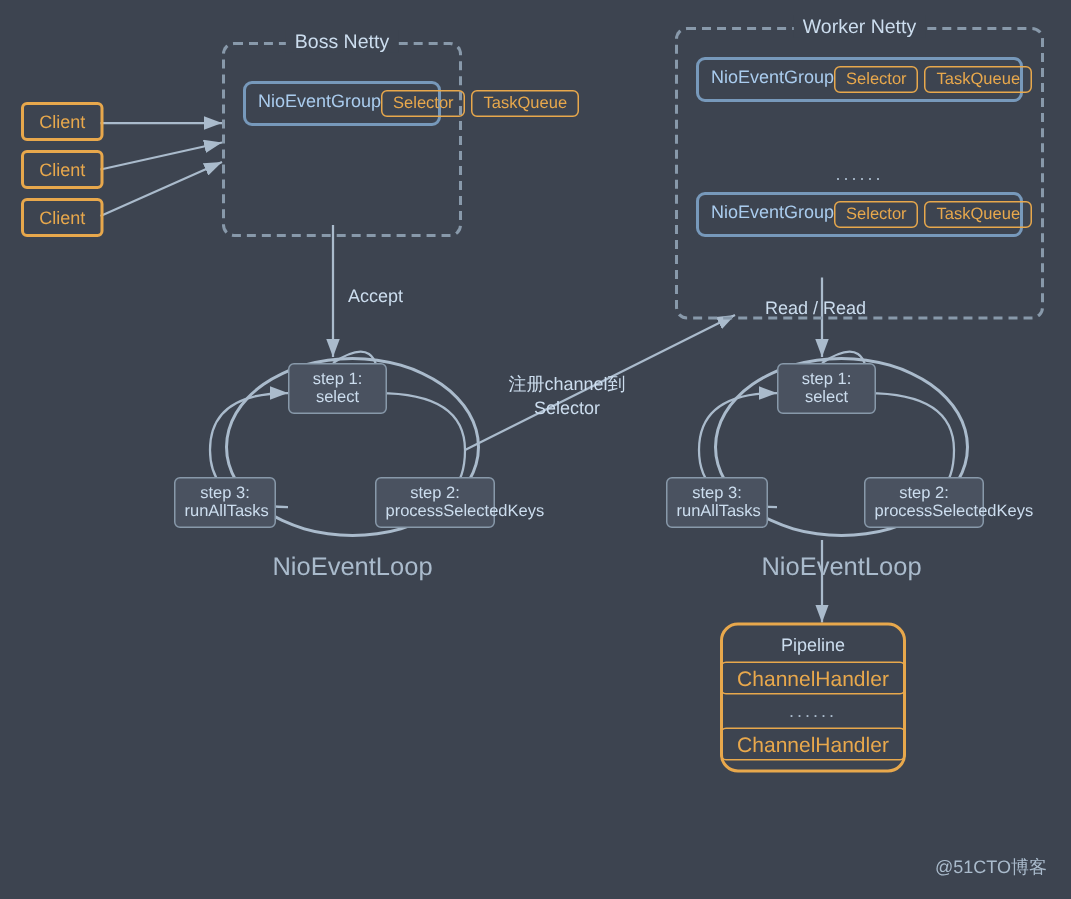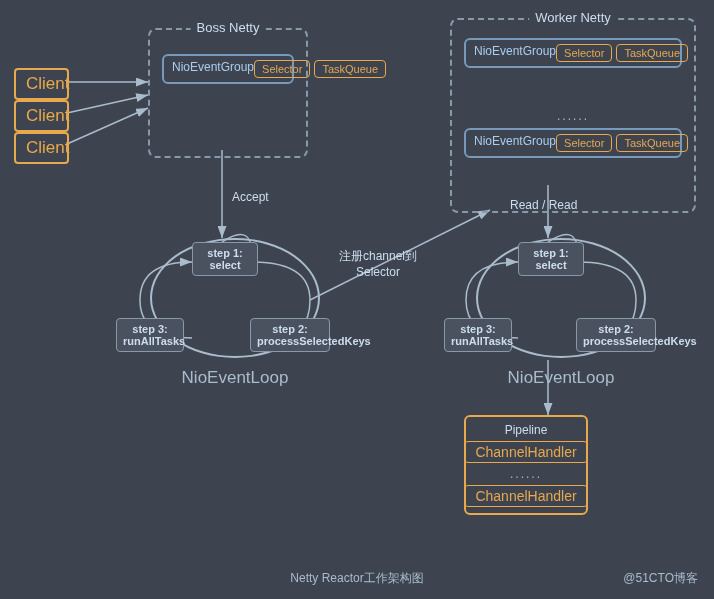--- a/index.html
+++ b/index.html
@@ -25,7 +25,7 @@
       border-radius: 4px;
       background: transparent;
       color: #e8a84c;
-      font-size: 17px;
+      font-size: 12px;
       padding: 4px 10px;
       text-align: center;
     }

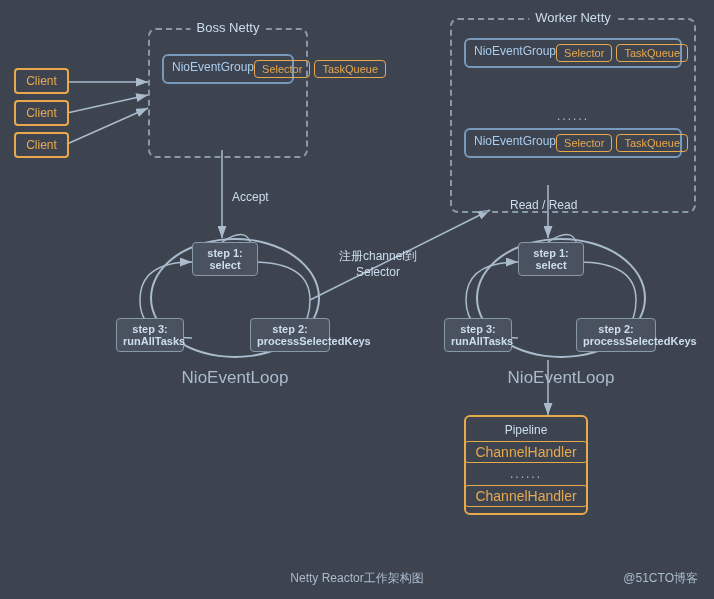--- a/index.html
+++ b/index.html
@@ -108,7 +108,6 @@
       font-size: 11px;
       text-align: center;
       padding: 4px 6px;
-      font-weight: bold;
     }
 
     

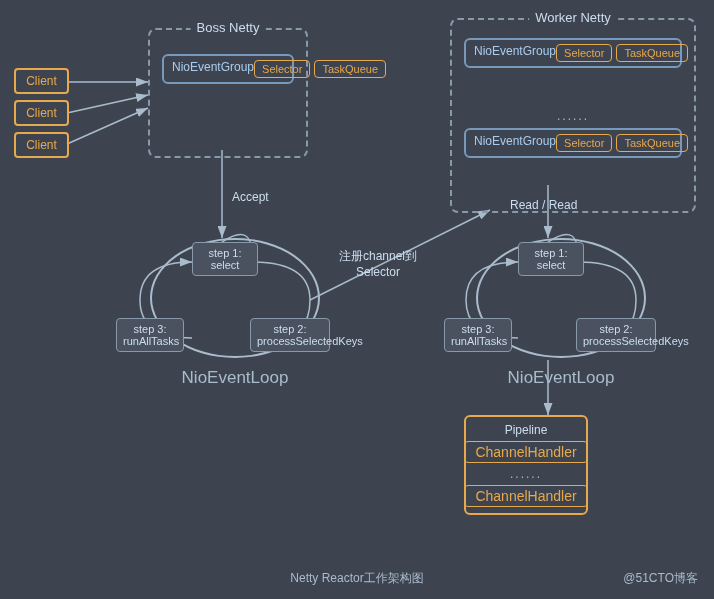--- a/index.html
+++ b/index.html
@@ -325,7 +325,7 @@
 runAllTasks</span>
   </div>
 
-  <div class="pipeline-box" style="left:464px; top:415px; width:124px;">
+  <div class="pipeline-box" style="left:480px; top:415px; width:124px;border-radius:12px;">
     <span class="pipeline-label">Pipeline</span>
     <span class="channel-handler-tag">ChannelHandler</span>
     <span class="dots-text">......</span>

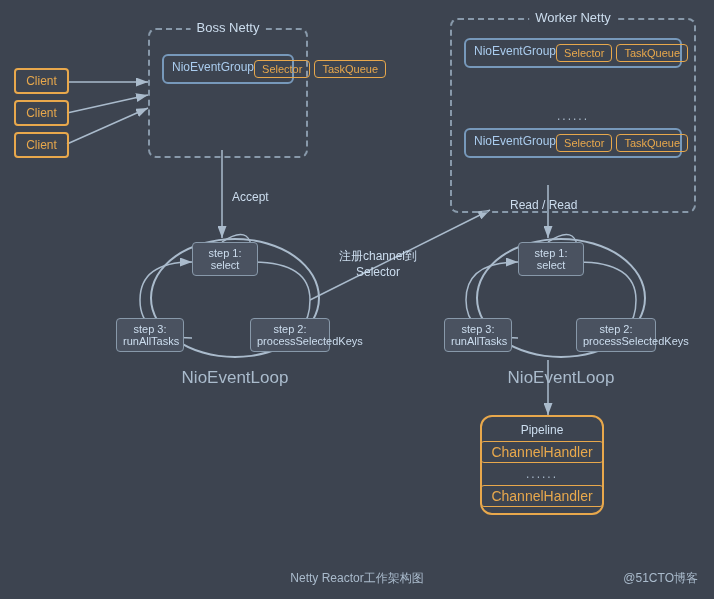--- a/index.html
+++ b/index.html
@@ -332,9 +332,6 @@
     <span class="channel-handler-tag">ChannelHandler</span>
   </div>
 
-  <div class="footer-center">
-    <span>Netty Reactor工作架构图</span>
-  </div>
 
   <div class="footer-right">
     <span>@51CTO博客</span>

